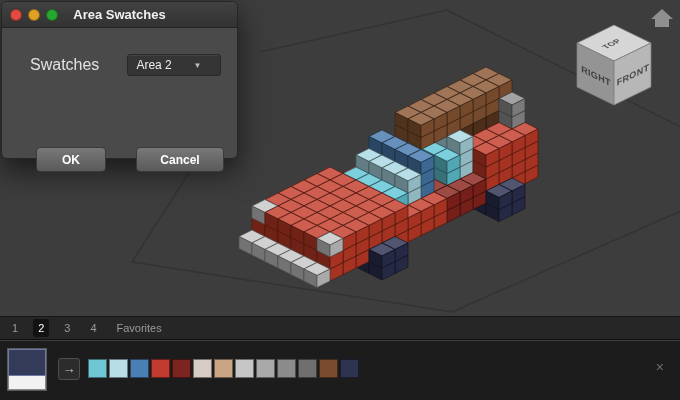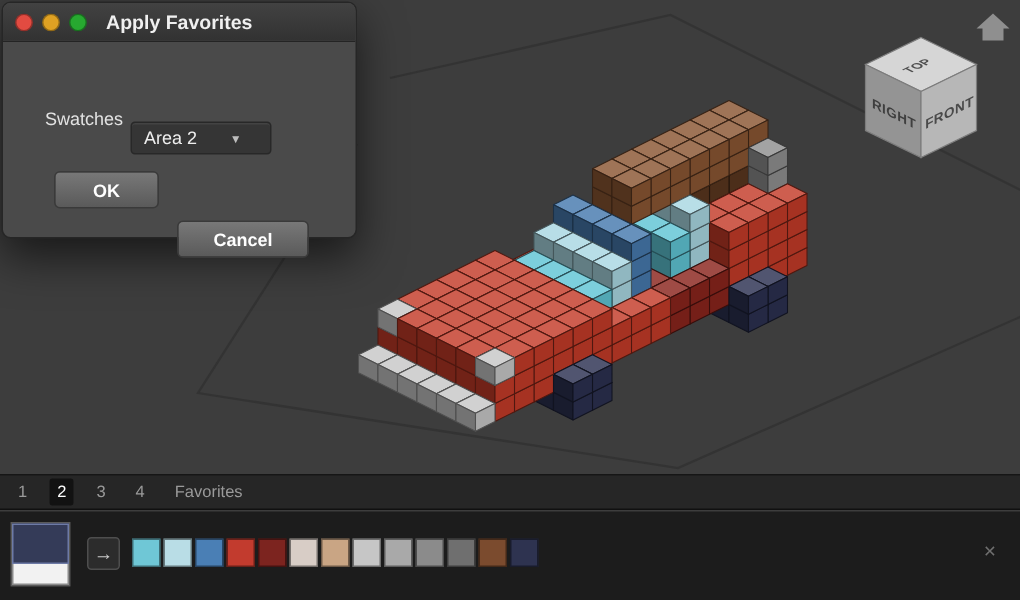--- a/index.html
+++ b/index.html
@@ -1227,7 +1227,7 @@
       <span class="tl t0" style="background: rgb(226, 75, 65);"></span>
       <span class="tl t1" style="background: rgb(223, 161, 35);"></span>
       <span class="tl t2" style="background: rgb(39, 169, 48);"></span>
-      <span>Apply Favorites</span>
+      <span>Area Swatches</span>
     </div>
     <div class="field-row">
       <label>Swatches</label>

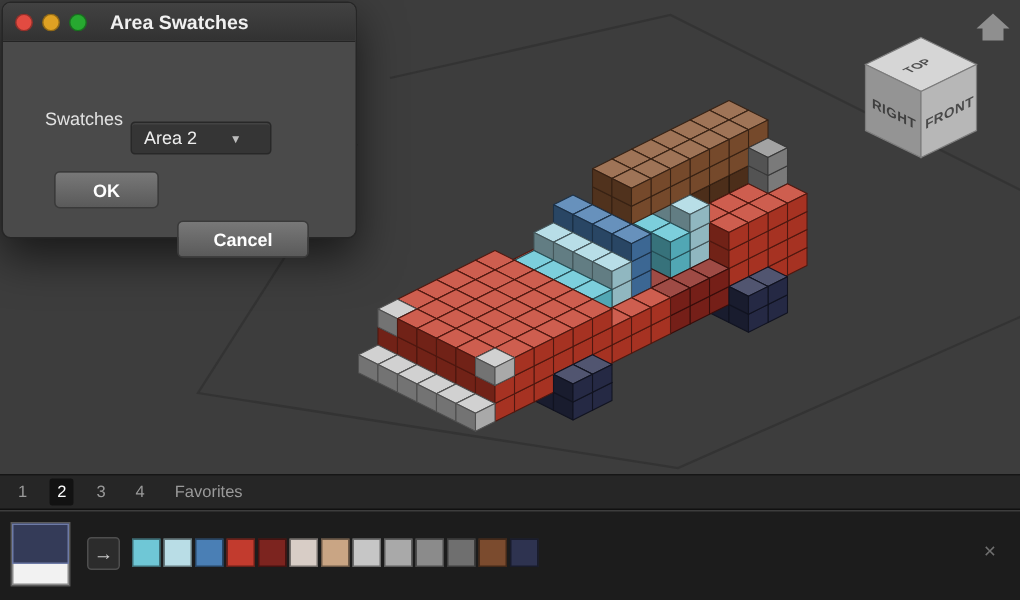--- a/index.html
+++ b/index.html
@@ -17,7 +17,7 @@
   .tl{position:absolute;top:7px;width:12px;height:12px;border-radius:50%;border:1px solid rgba(0,0,0,.35);}
   .tl.t0{left:8px;} .tl.t1{left:26px;} .tl.t2{left:44px;}
   .field-row{position:absolute;top:52px;left:28px;display:flex;align-items:center;}
-  .field-row label{color:#e2e2e2;font-size:12px;margin-right:5px;}
+  .field-row label{color:#e2e2e2;font-size:16px;margin-right:28px;}
   .dropdown{width:94px;height:22px;background:#353535;border:1px solid #282828;border-radius:3px;
             color:#eee;font-size:12px;display:flex;align-items:center;justify-content:space-between;
             padding:0 19px 0 8px;box-shadow:inset 0 1px rgba(255,255,255,.07);cursor:default;margin-top:27px;}

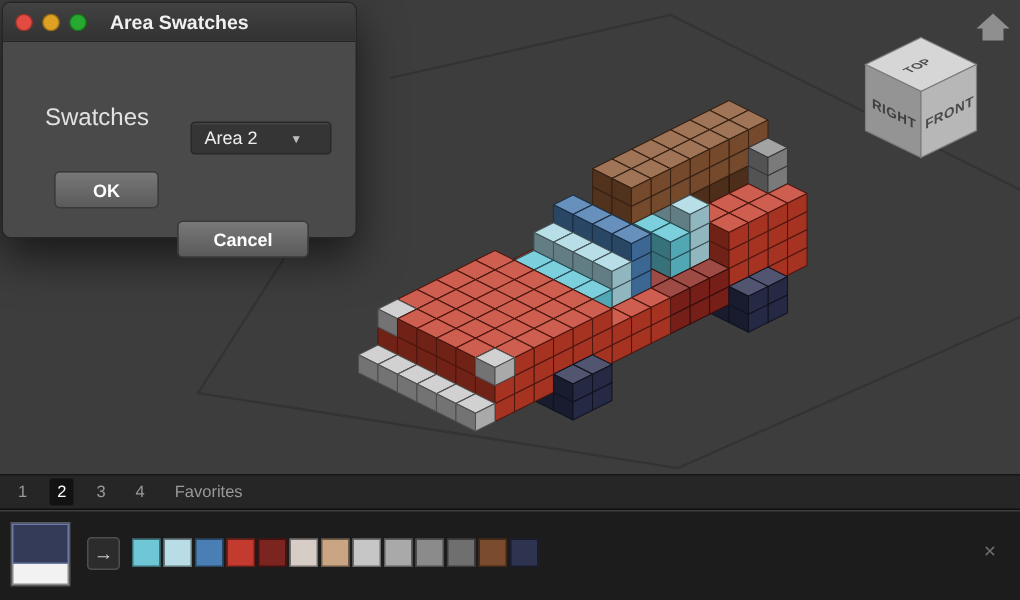--- a/index.html
+++ b/index.html
@@ -20,7 +20,7 @@
   .field-row label{color:#e2e2e2;font-size:16px;margin-right:28px;}
   .dropdown{width:94px;height:22px;background:#353535;border:1px solid #282828;border-radius:3px;
             color:#eee;font-size:12px;display:flex;align-items:center;justify-content:space-between;
-            padding:0 19px 0 8px;box-shadow:inset 0 1px rgba(255,255,255,.07);cursor:default;margin-top:27px;}
+            padding:0 19px 0 8px;box-shadow:inset 0 1px rgba(255,255,255,.07);cursor:default;}
   .caret{font-size:8px;color:#bdbdbd;}
   .btn-row{position:absolute;top:112px;left:34px;display:flex;gap:12px;}
   .btn{height:25px;background:linear-gradient(#787878,#5a5a5a);border:1px solid #3a3a3a;border-radius:4px;

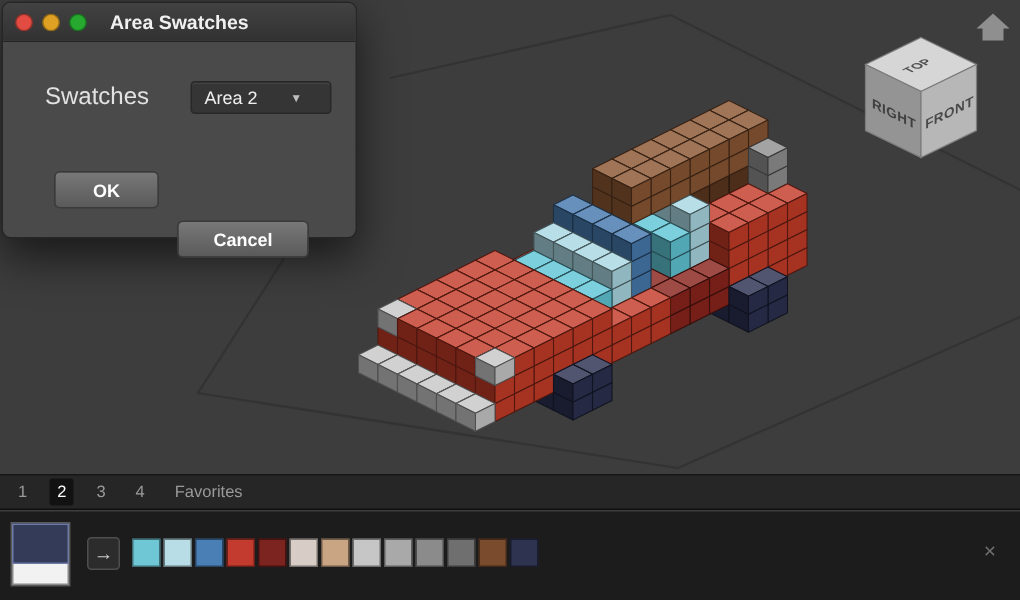--- a/index.html
+++ b/index.html
@@ -22,7 +22,7 @@
             color:#eee;font-size:12px;display:flex;align-items:center;justify-content:space-between;
             padding:0 19px 0 8px;box-shadow:inset 0 1px rgba(255,255,255,.07);cursor:default;}
   .caret{font-size:8px;color:#bdbdbd;}
-  .btn-row{position:absolute;top:112px;left:34px;display:flex;gap:12px;}
+  .btn-row{position:absolute;top:112px;left:34px;display:flex;gap:30px;align-items:flex-end;}
   .btn{height:25px;background:linear-gradient(#787878,#5a5a5a);border:1px solid #3a3a3a;border-radius:4px;
        color:#fff;font-size:12px;font-weight:bold;text-align:center;}
   .btn.ok{width:70px;} .btn.cancel{width:88px;margin-top:33px;}

